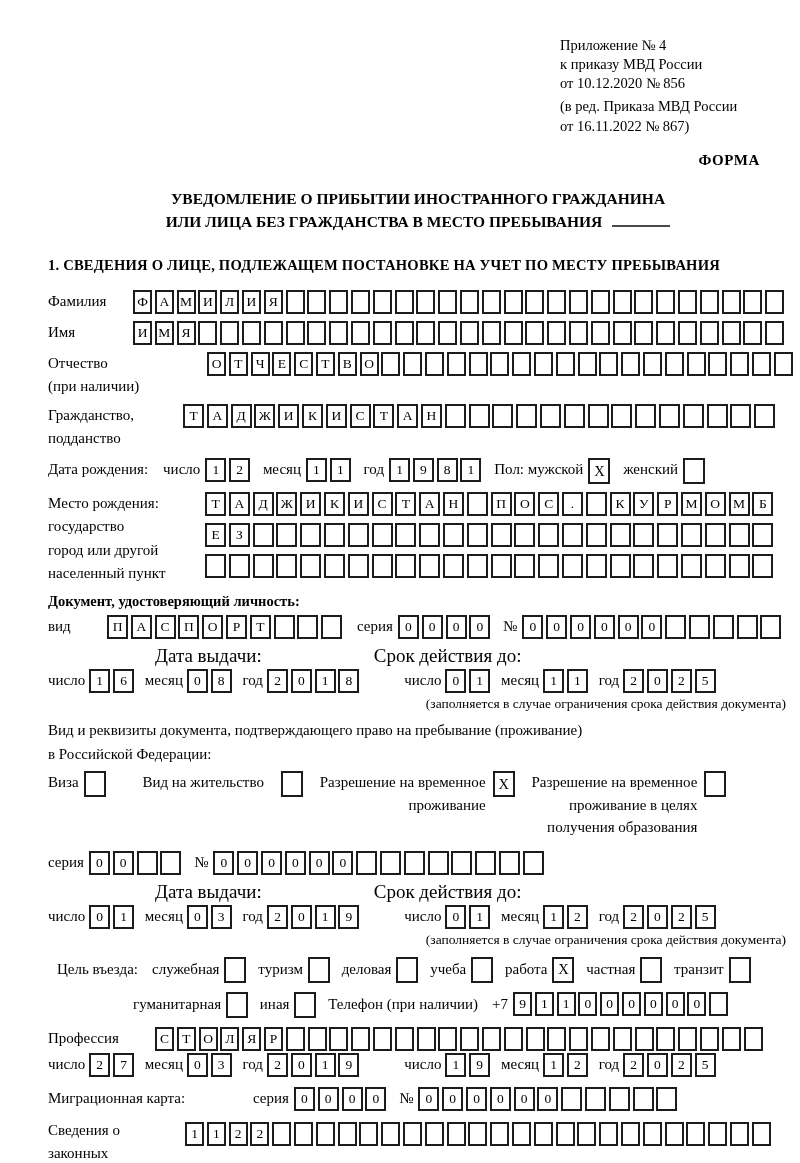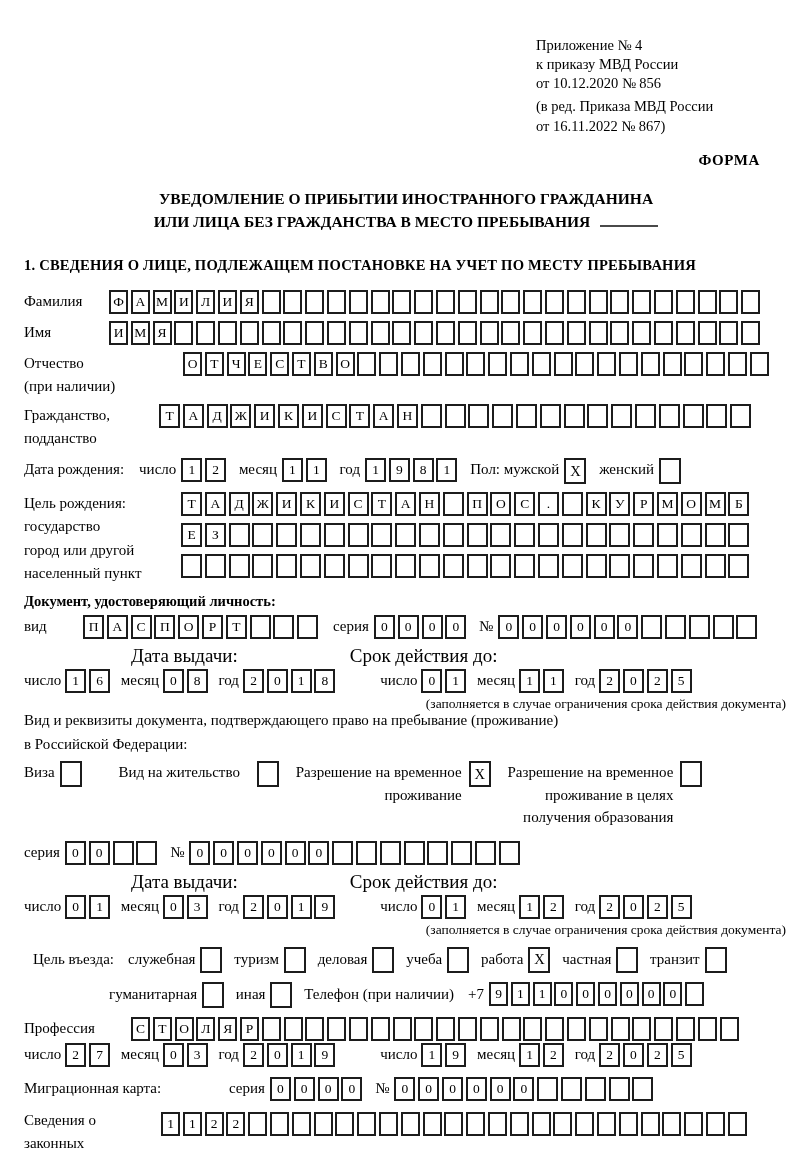--- a/index.html
+++ b/index.html
@@ -6,7 +6,7 @@
   .page{
     width:800px;height:1163px;background:#ffffff;color:#000;
     font-family:"Liberation Serif","DejaVu Serif",serif;
-    box-sizing:border-box;padding:36px 12px 0 24px;
+    box-sizing:border-box;padding:36px 12px 0 48px;
     position:relative;overflow:hidden;margin:0 auto;
   }
   .ref{margin-left:512px;font-size:14.5px;line-height:1.32;}

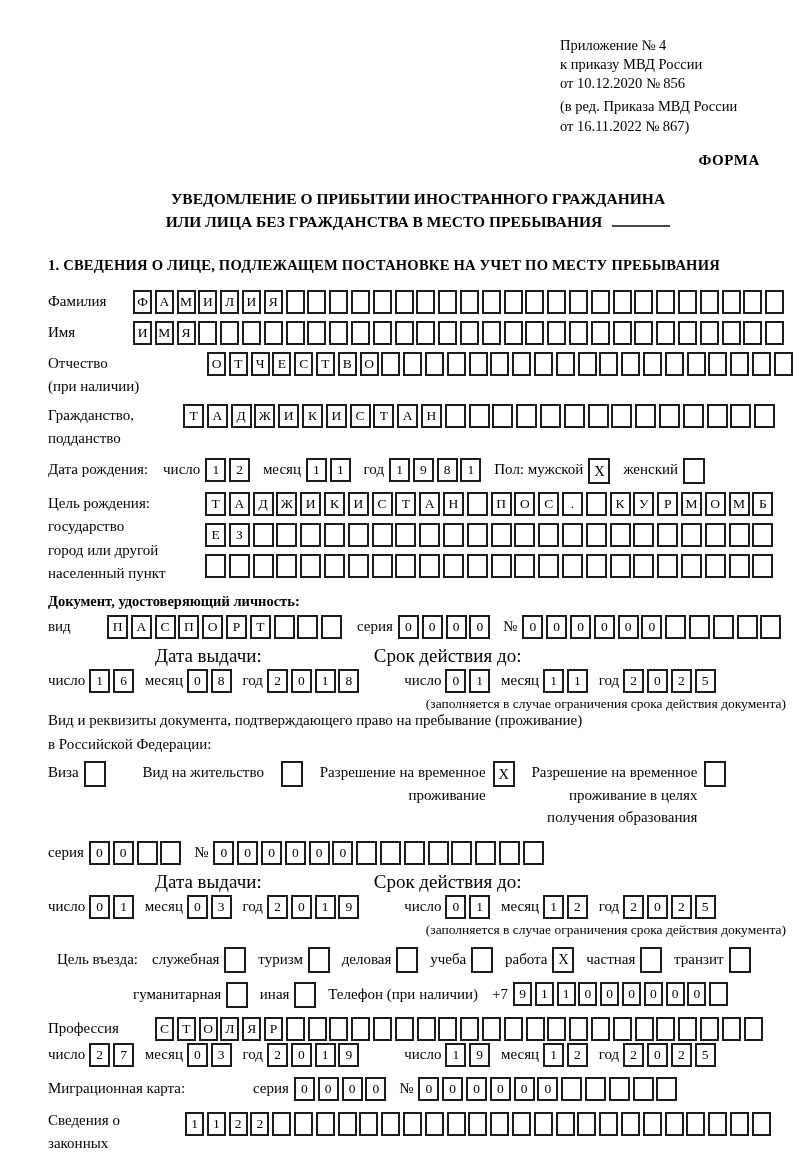--- a/index.html
+++ b/index.html
@@ -249,7 +249,7 @@
 
   <div class="row" style="margin-top:8px">
     <div class="lab w157">
-      <div>Цель рождения:</div>
+      <div>Место рождения:</div>
       <div>государство</div>
       <div>город или другой</div>
       <div>населенный пункт</div>

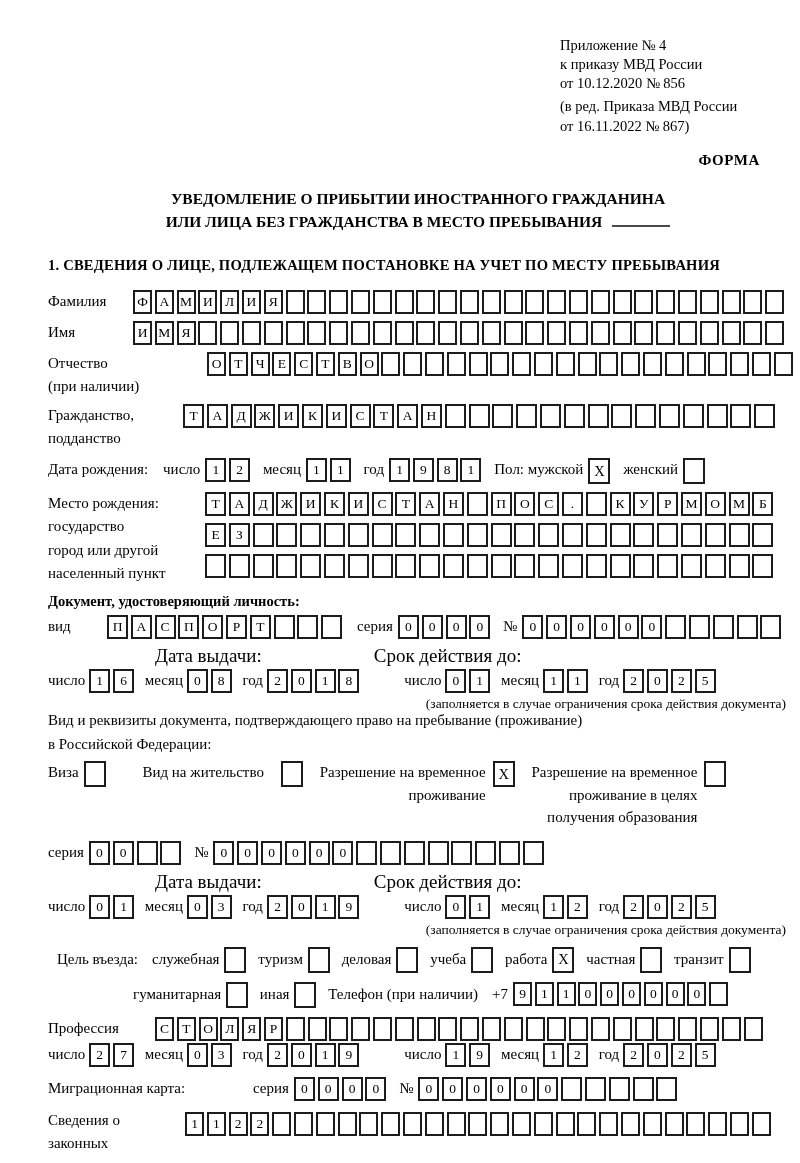--- a/index.html
+++ b/index.html
@@ -42,7 +42,7 @@
   .dgroup .dl.first{margin-left:0;}
   .dg-right{margin-left:34px;}
   .note{font-size:13.5px;text-align:right;padding-right:2px;margin-top:3px;}
-  .intro{font-size:15px;margin-top:0;}
+  .intro{font-size:15px;margin-top:10px;}
   .intro2{font-size:15px;margin-top:7px;}
   .cbrow{margin-top:8px;}
   .two-center{font-size:15px;text-align:right;line-height:1.5;flex-shrink:1;}

